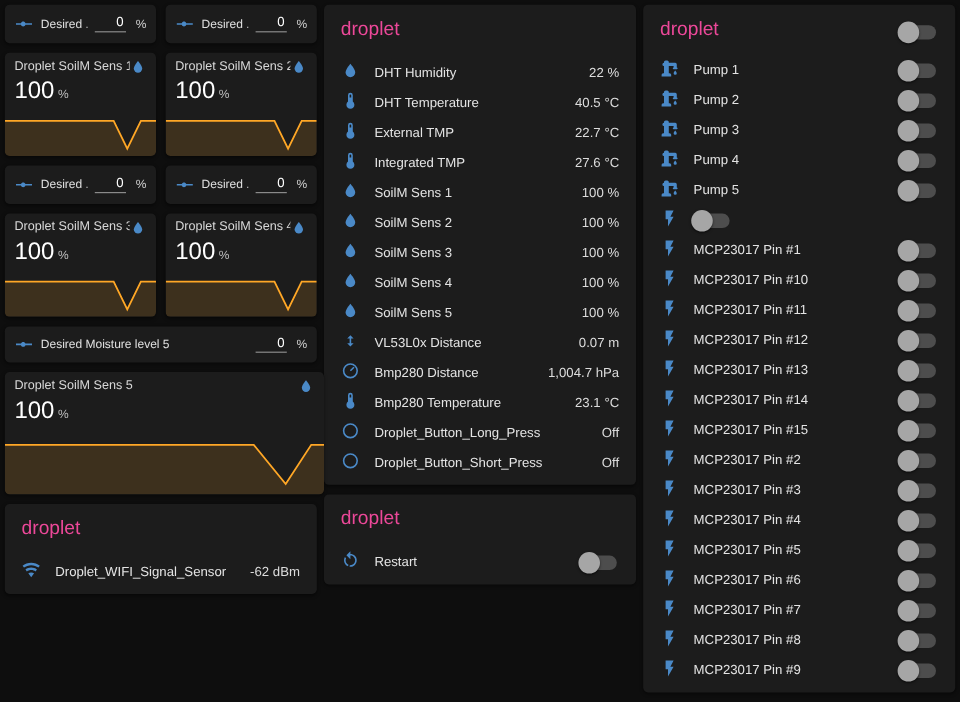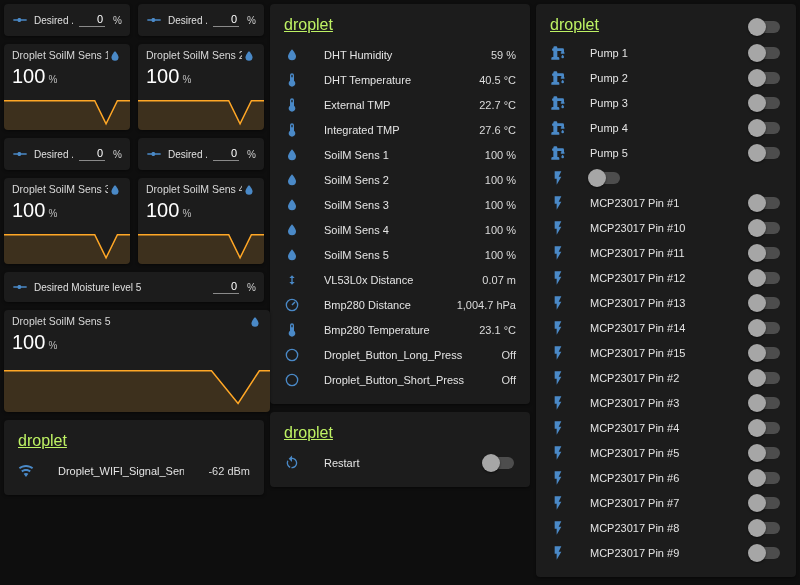--- a/index.html
+++ b/index.html
@@ -39,7 +39,7 @@
 
   
   .pad-card { padding:10px 14px 12px; }
-  .card-title { font-size:16px; font-weight:400; color:#bef264; padding:2px 0 8px;text-decoration:underline; }
+  .card-title { font-size:16px; font-weight:400; color:#ec4899; padding:2px 0 8px; }
   .head-row { display:flex; align-items:center; }
   .head-row .card-title { flex:1; padding-bottom:6px; }
   .erow { display:flex; align-items:center; height:25px; gap:24px; }

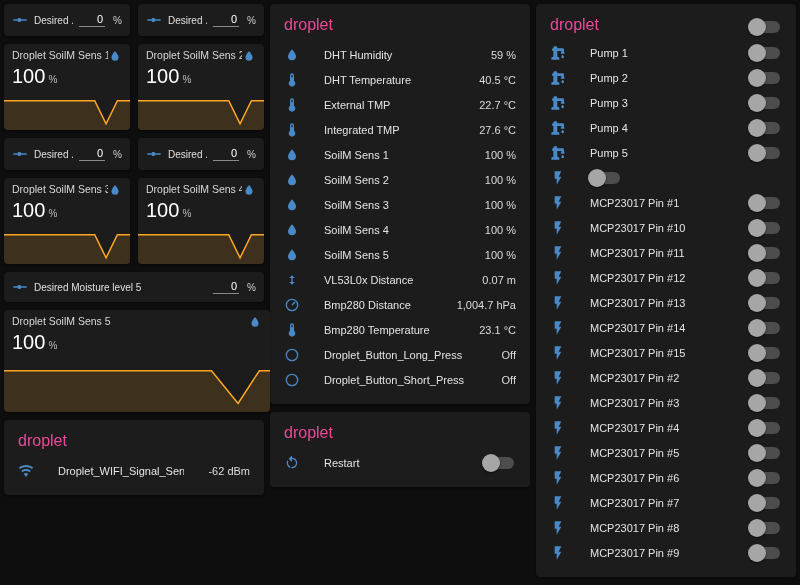--- a/index.html
+++ b/index.html
@@ -42,7 +42,7 @@
   .card-title { font-size:16px; font-weight:400; color:#ec4899; padding:2px 0 8px; }
   .head-row { display:flex; align-items:center; }
   .head-row .card-title { flex:1; padding-bottom:6px; }
-  .erow { display:flex; align-items:center; height:25px; gap:24px; }
+  .erow { display:flex; align-items:flex-end; height:25px; gap:12px; }
   .ename { flex:1; font-size:11px; color:#e4e4e4; white-space:nowrap; overflow:hidden; }
   .evalue { font-size:11px; color:#dcdcdc; white-space:nowrap; }
 

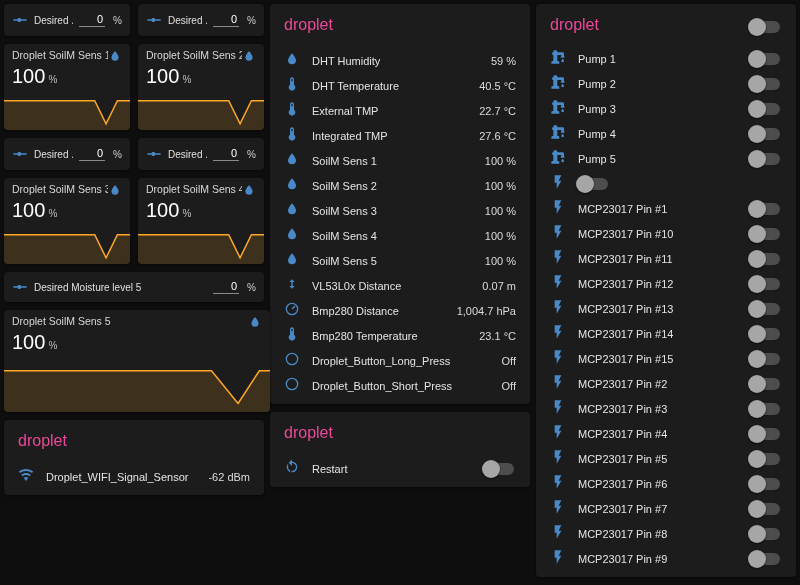--- a/index.html
+++ b/index.html
@@ -234,7 +234,7 @@
               </svg>
             </span>
             <span class="ename">DHT Humidity</span>
-            <span class="evalue">59 %</span>
+            <span class="evalue">22 %</span>
           </div>
 
           <div class="erow">

